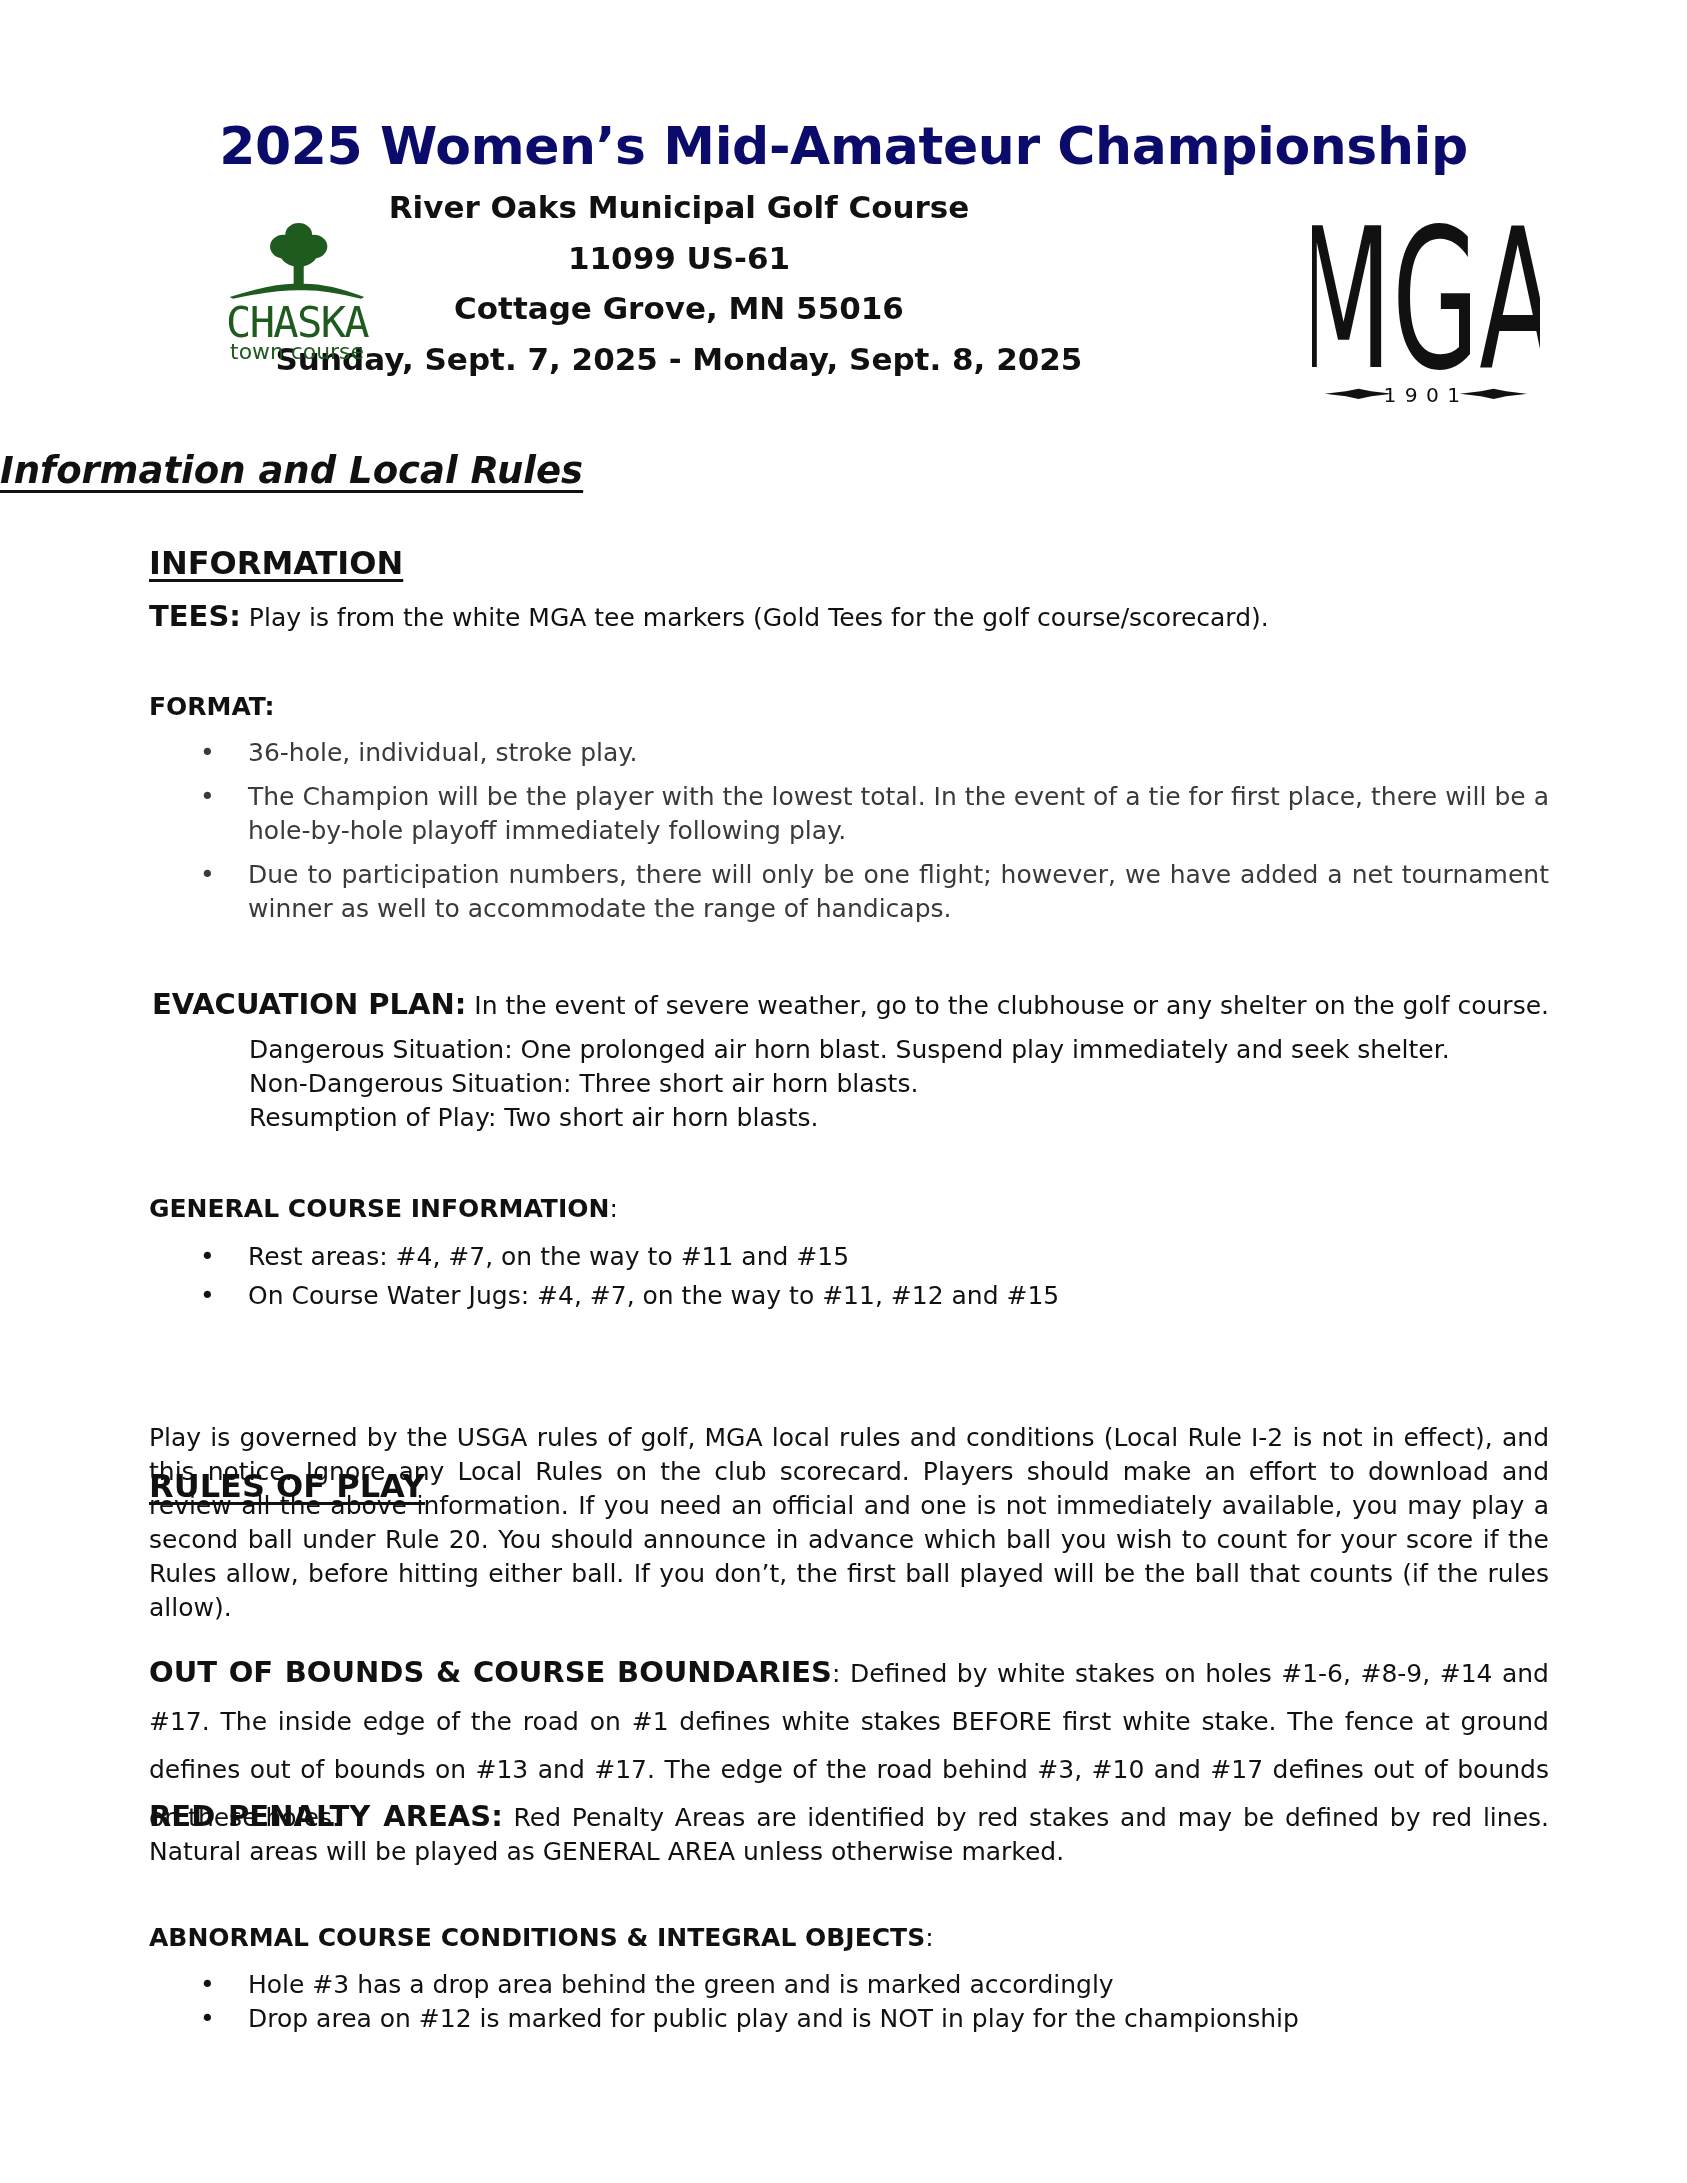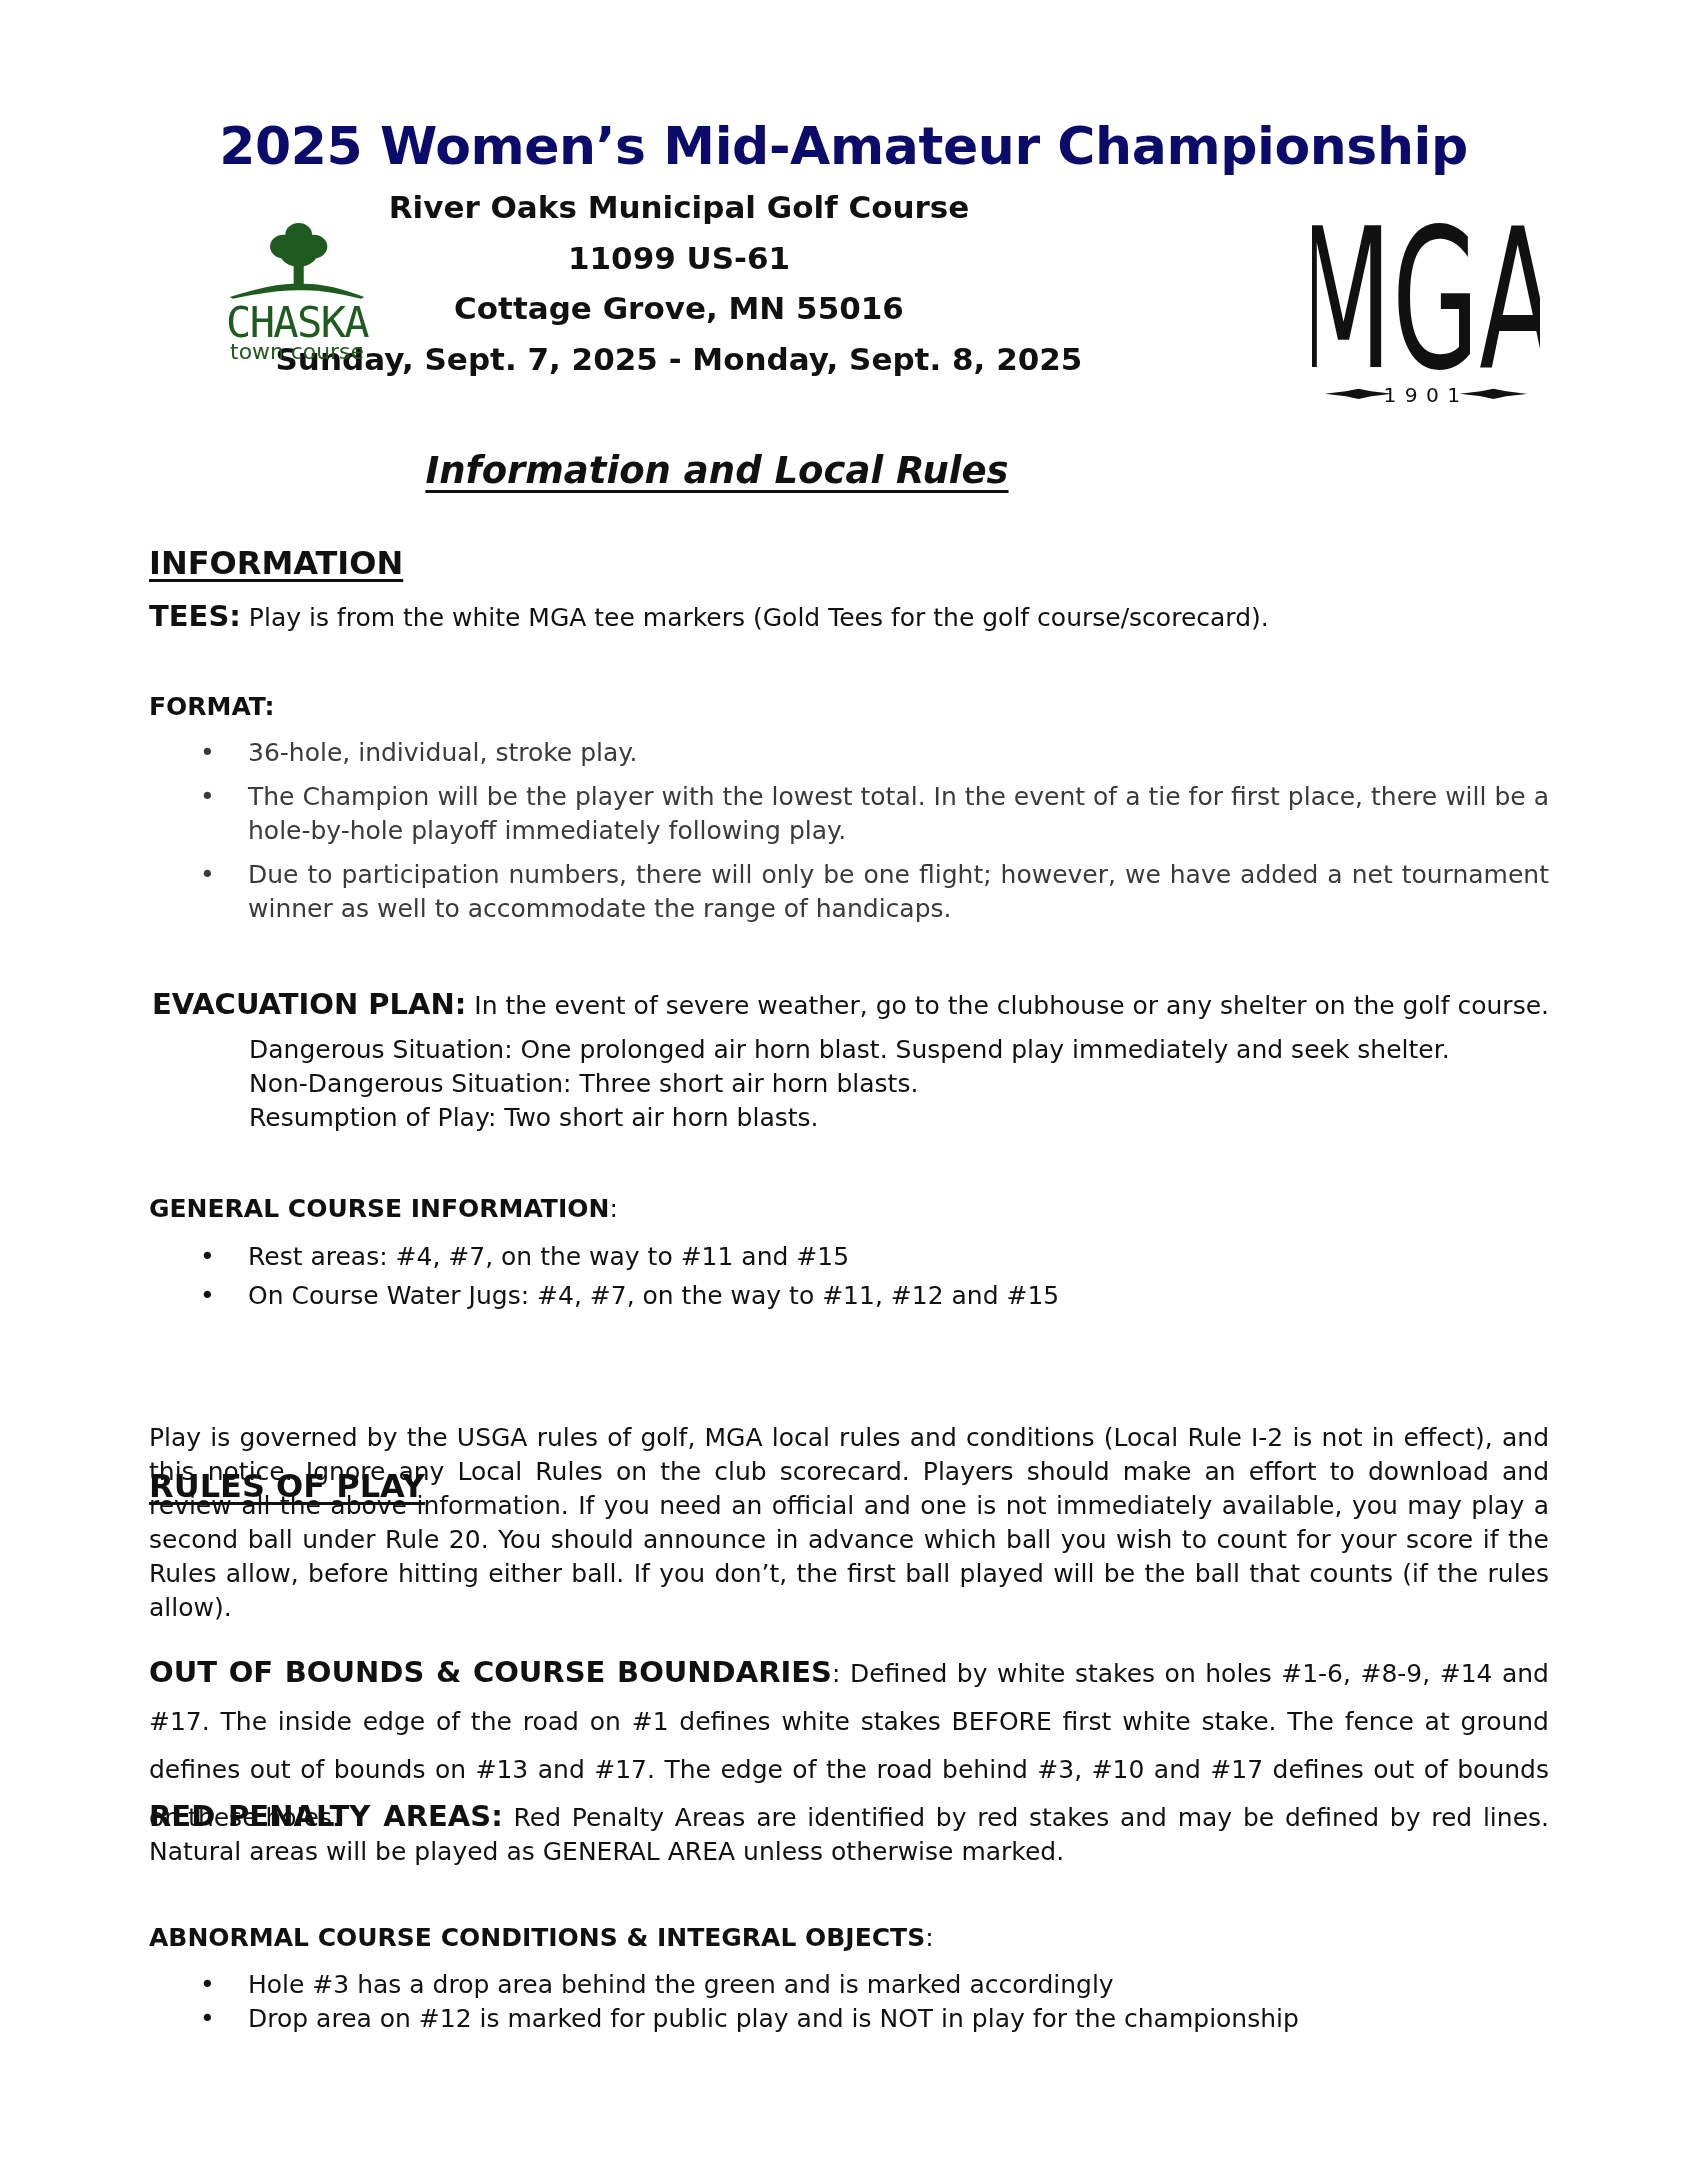--- a/index.html
+++ b/index.html
@@ -13,10 +13,10 @@
           font-size:31px; color:#111; }
   .logo-chaska { left:196px; top:211px; width:202px; height:152px; }
   .logo-mga { left:1312px; top:215px; width:228px; height:194px; }
-  .subtitle { left:0; width:1344px; top:449px; text-align:center;
+  .subtitle { left:0; width:1344px; top:449px; text-align:left;
               font-weight:bold; font-style:italic; font-size:37px;
               text-decoration:underline; text-decoration-thickness:3.4px;
-              text-underline-offset:6.7px;margin-left:45px; }
+              text-underline-offset:6.7px; }
   .h-under { font-weight:bold; font-size:32px; text-decoration:underline;
              text-decoration-thickness:3.4px; text-underline-offset:5px; }
   .h-bold { font-weight:bold; font-size:25px; }

